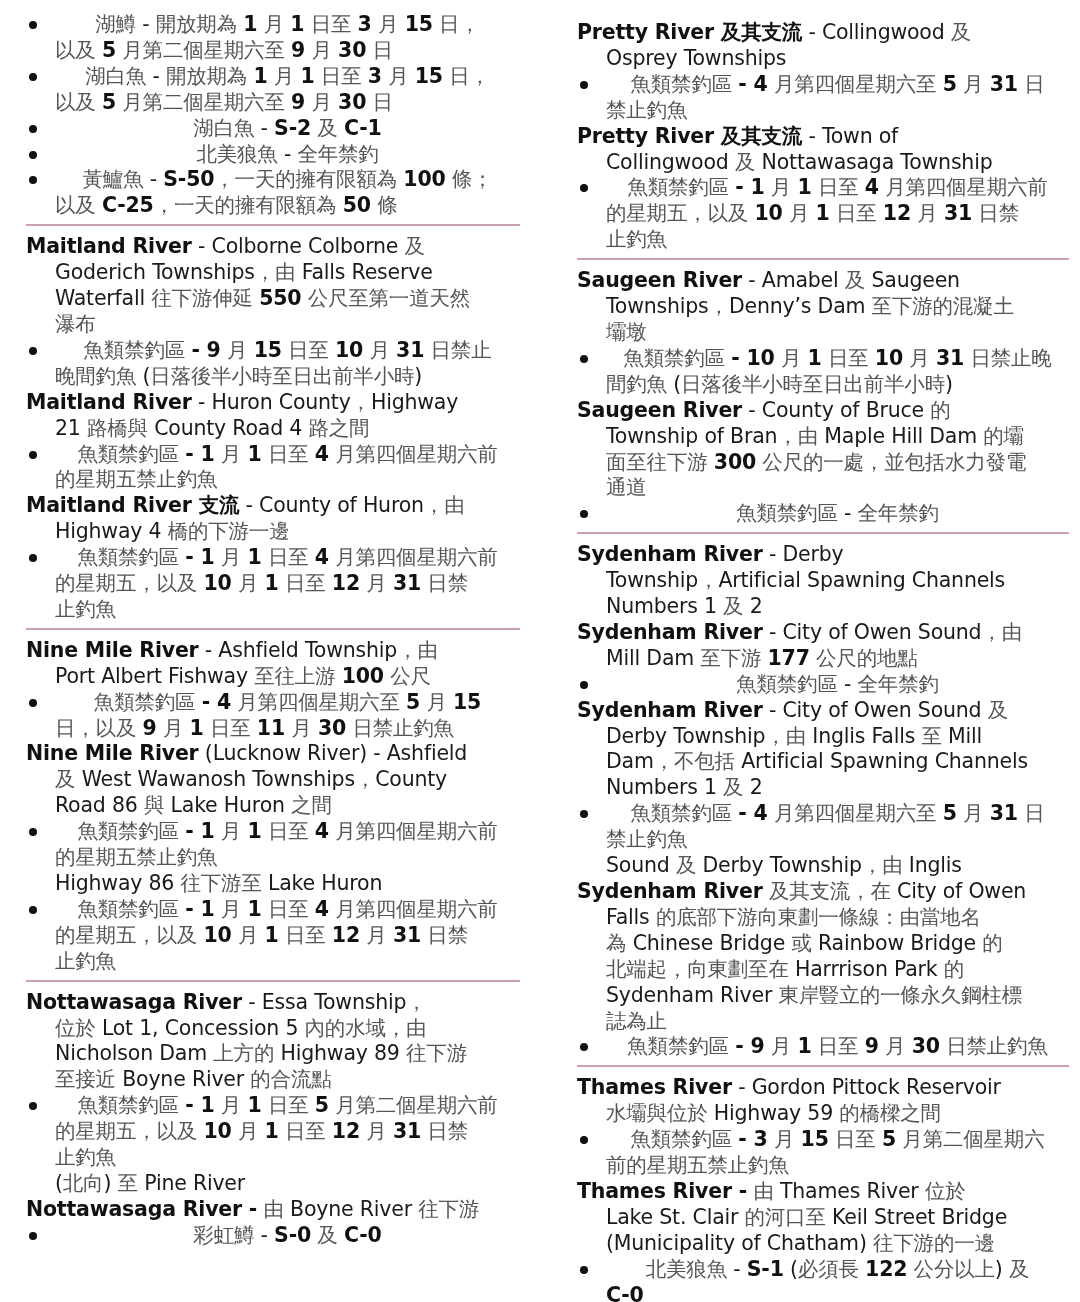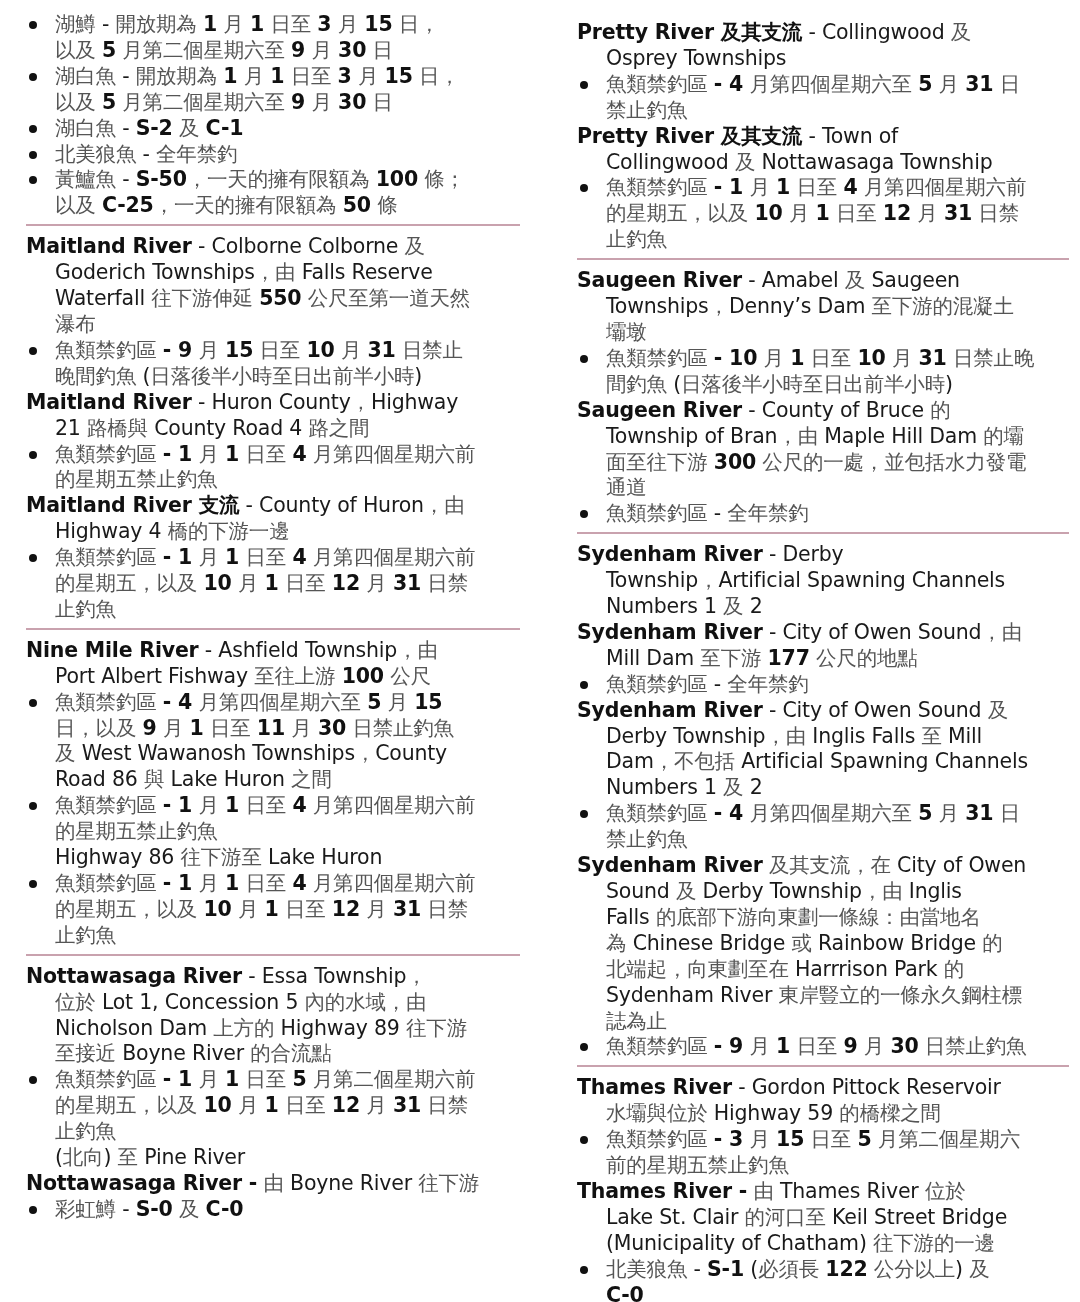--- a/index.html
+++ b/index.html
@@ -18,7 +18,7 @@
   }
   .head { padding-left: 0; }
   .cont { padding-left: 29px; }
-  .bullet-line { position: relative; padding-left: 29px; }
+  .bullet-line { position: relative; padding-left: 29px; text-align: center; }
   .bullet-line .dot {
     position: absolute; left: 3px; top: 9px; width: 8px; height: 8px;
     border-radius: 50%; background: #111;

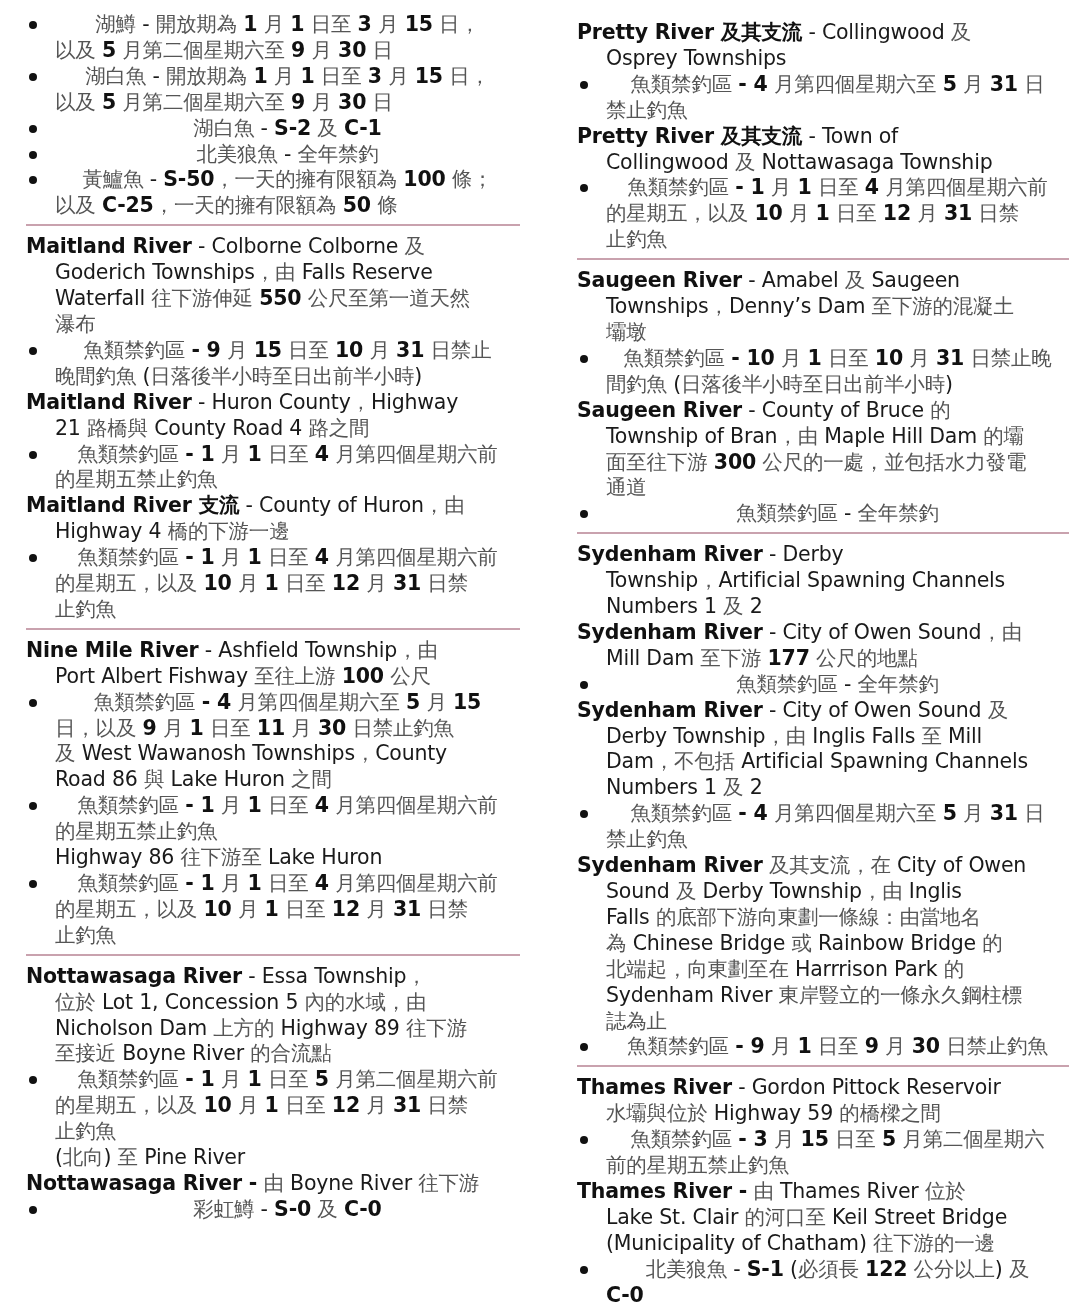--- a/index.html
+++ b/index.html
@@ -66,6 +66,7 @@
       <div class="line cont"><span class="n">Port Albert Fishway </span><span class="g">至往上游 </span><span class="b">100</span><span class="g"> 公尺</span></div>
       <div class="line bullet-line"><span class="dot"></span><span class="g">魚類禁釣區 </span><span class="b">- 4</span><span class="g"> 月第四個星期六至 </span><span class="b">5</span><span class="g"> 月 </span><span class="b">15</span></div>
       <div class="line cont"><span class="g">日，以及 </span><span class="b">9</span><span class="g"> 月 </span><span class="b">1</span><span class="g"> 日至 </span><span class="b">11</span><span class="g"> 月 </span><span class="b">30</span><span class="g"> 日禁止釣魚</span></div>
+      <div class="line head"><span class="b">Nine Mile River</span><span class="n"> (Lucknow River) - Ashfield</span></div>
       <div class="line cont"><span class="g">及 </span><span class="n">West Wawanosh Townships</span><span class="g">，</span><span class="n">County</span></div>
       <div class="line cont"><span class="n">Road 86 </span><span class="g">與 </span><span class="n">Lake Huron </span><span class="g">之間</span></div>
       <div class="line bullet-line"><span class="dot"></span><span class="g">魚類禁釣區 </span><span class="b">- 1</span><span class="g"> 月 </span><span class="b">1</span><span class="g"> 日至 </span><span class="b">4</span><span class="g"> 月第四個星期六前</span></div>

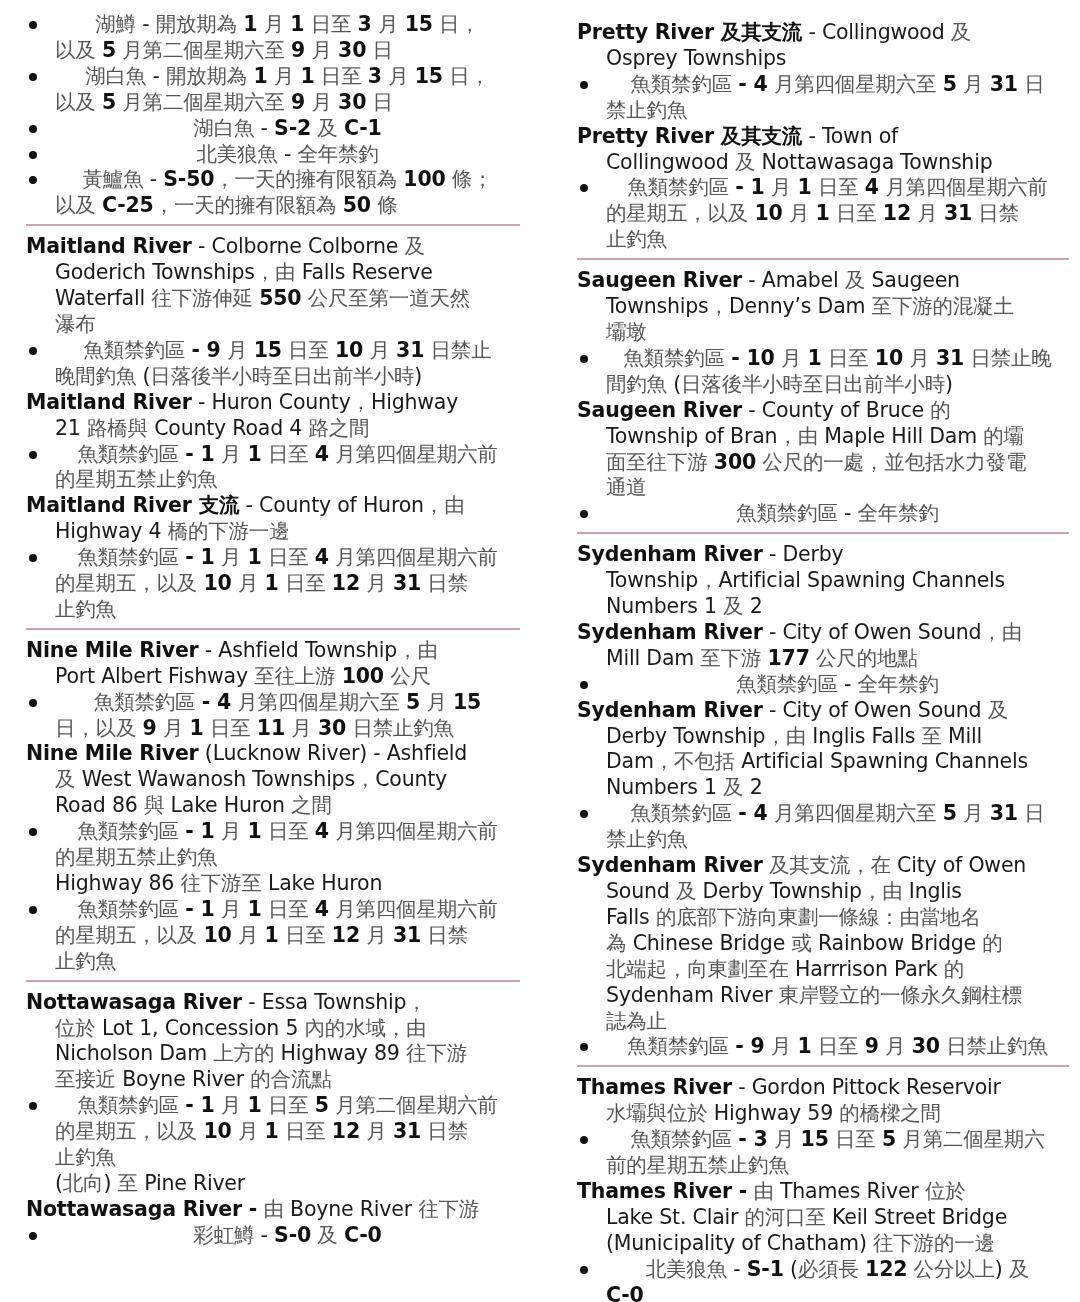--- a/index.html
+++ b/index.html
@@ -129,8 +129,8 @@
       <div class="line cont"><span class="n">Numbers 1 </span><span class="g">及 </span><span class="n">2</span></div>
       <div class="line bullet-line"><span class="dot"></span><span class="g">魚類禁釣區 </span><span class="b">- 4</span><span class="g"> 月第四個星期六至 </span><span class="b">5</span><span class="g"> 月 </span><span class="b">31</span><span class="g"> 日</span></div>
       <div class="line cont"><span class="g">禁止釣魚</span></div>
+      <div class="line cont"><span class="n">Sound </span><span class="g">及 </span><span class="n">Derby Township</span><span class="g">，由 </span><span class="n">Inglis</span></div>
       <div class="line head"><span class="b">Sydenham River</span><span class="g"> 及其支流，在 </span><span class="n">City of Owen</span></div>
-      <div class="line cont"><span class="n">Sound </span><span class="g">及 </span><span class="n">Derby Township</span><span class="g">，由 </span><span class="n">Inglis</span></div>
       <div class="line cont"><span class="n">Falls </span><span class="g">的底部下游向東劃一條線：由當地名</span></div>
       <div class="line cont"><span class="g">為 </span><span class="n">Chinese Bridge </span><span class="g">或 </span><span class="n">Rainbow Bridge </span><span class="g">的</span></div>
       <div class="line cont"><span class="g">北端起，向東劃至在 </span><span class="n">Harrrison Park </span><span class="g">的</span></div>

